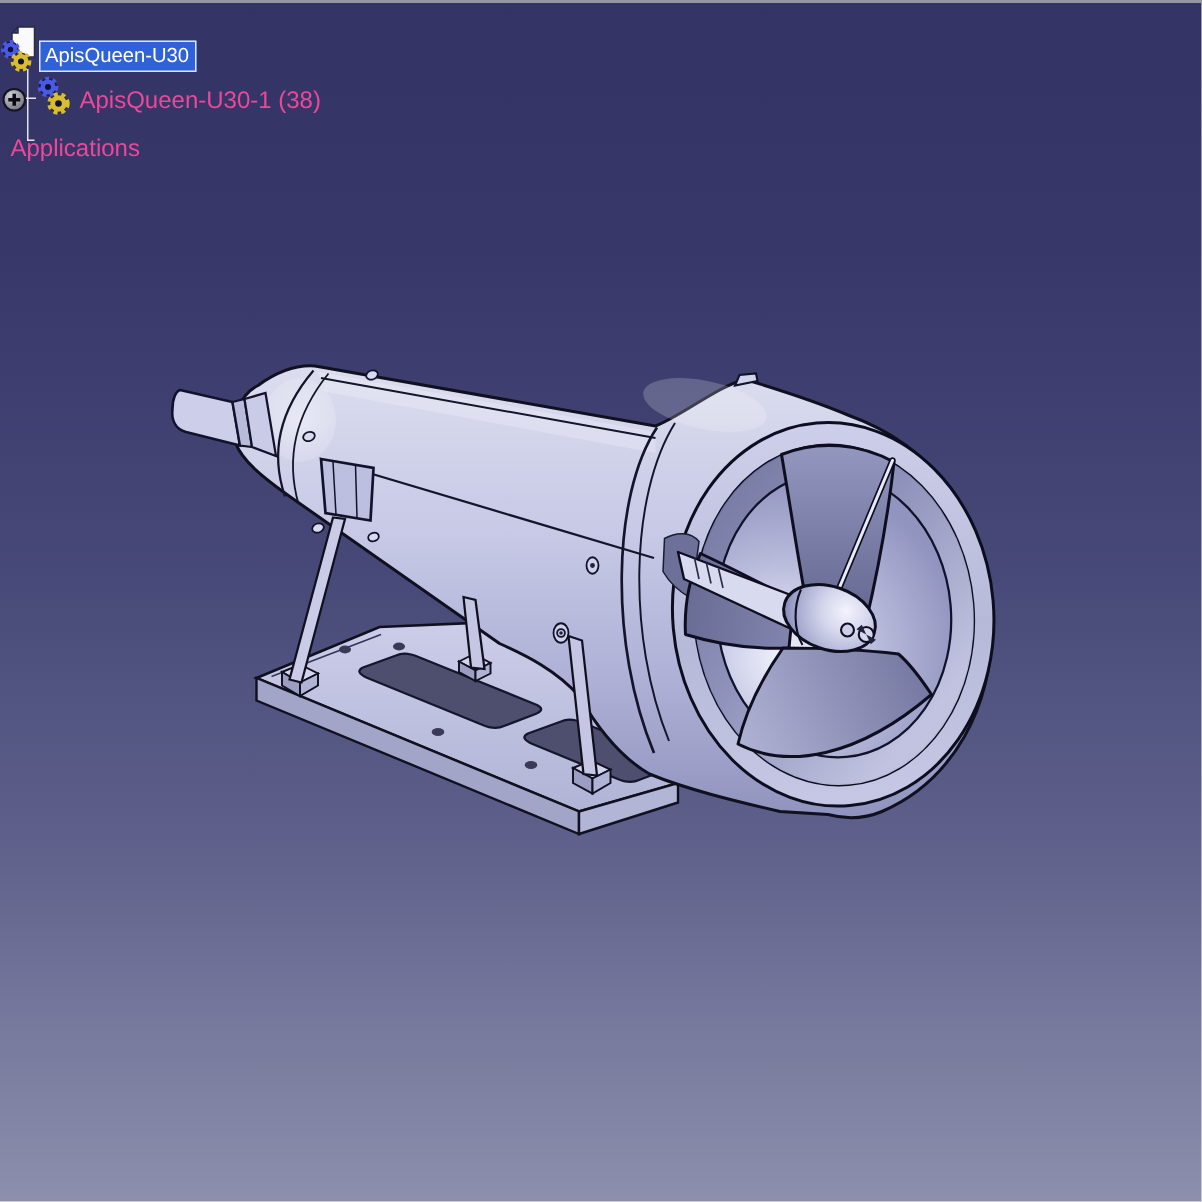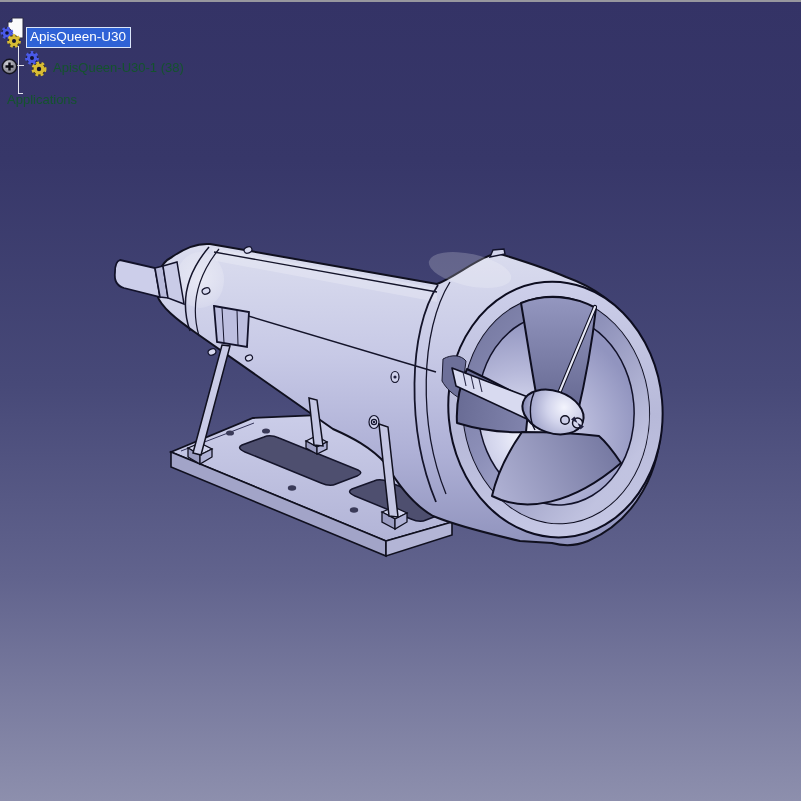--- a/index.html
+++ b/index.html
@@ -16,7 +16,7 @@
   #root-label{position:absolute;left:26px;top:11px;height:16px;
     background:#2f62d6;border:1px solid #dbe6fa;color:#ffffff;
     font-size:13.5px;line-height:16px;padding:1px 4px 2px 3px;white-space:nowrap;cursor:default;}
-  .tree-label{position:absolute;color:#14532d;font-size:13px;line-height:16px;
+  .tree-label{position:absolute;color:#ec4899;font-size:16px;line-height:16px;
     white-space:nowrap;cursor:default;}
   #child-label{left:53px;top:44px;}
   #apps-label{left:7px;top:76px;}

